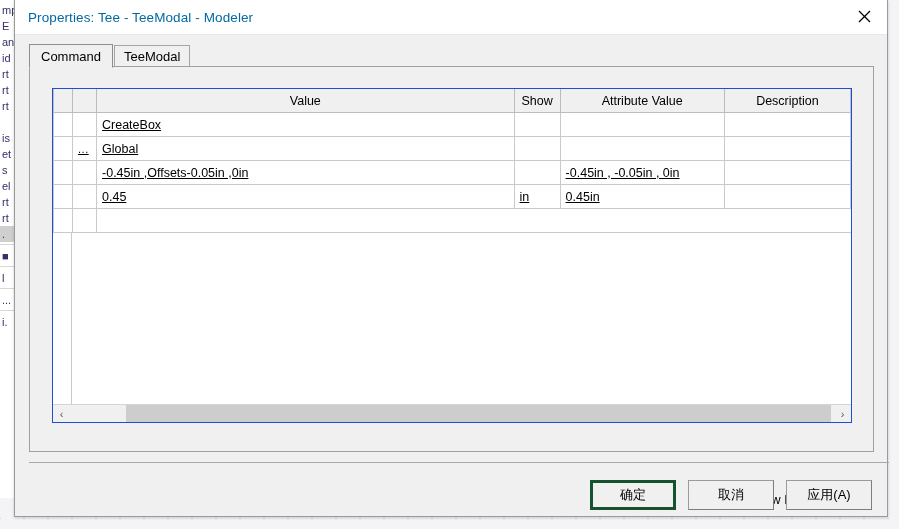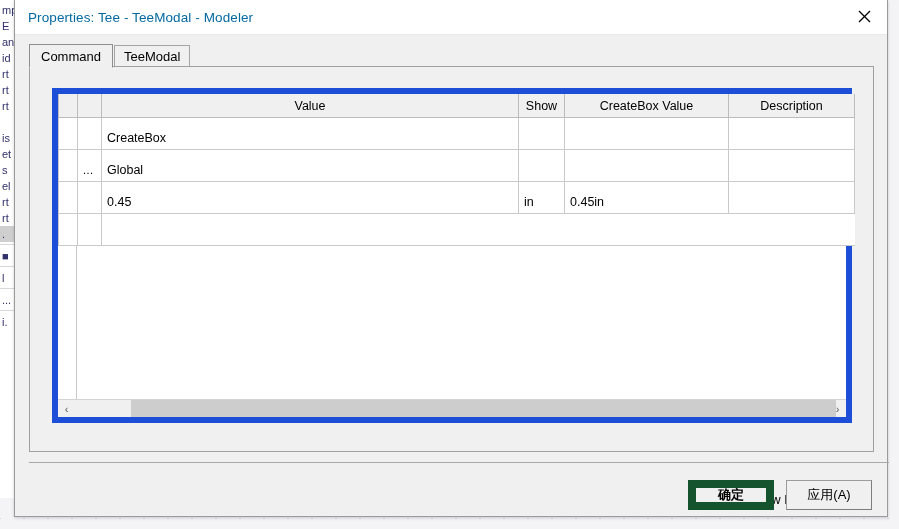--- a/index.html
+++ b/index.html
@@ -151,7 +151,7 @@
     width: 800px;
     height: 335px;
     background: #ffffff;
-    border: 6px solid #1d4ed8;
+    border: 1px solid #1d4ed8;
     box-sizing: border-box;
     display: flex;
     flex-direction: column;

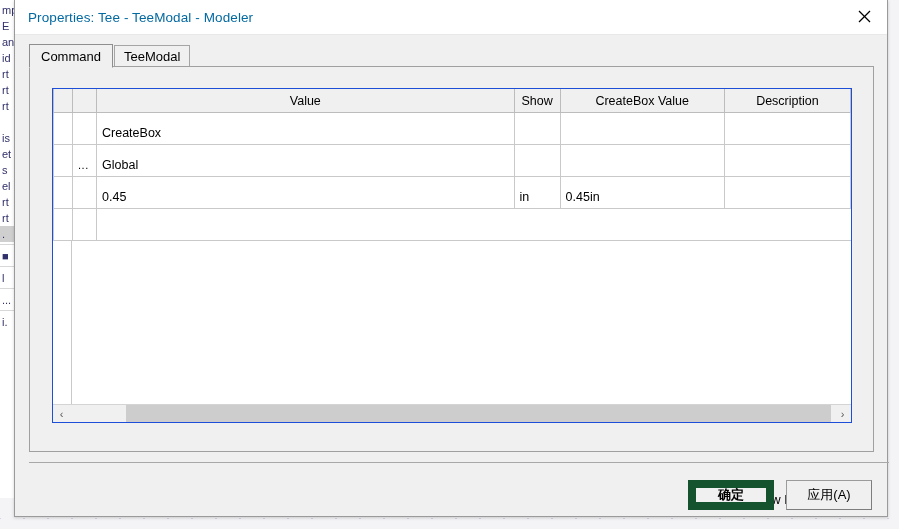--- a/index.html
+++ b/index.html
@@ -374,7 +374,7 @@
             <th></th>
             <th>Value</th>
             <th>Show</th>
-            <th>CreateBox Value</th>
+            <th>Attribute Value</th>
             <th>Description</th>
           </tr>
         </thead>

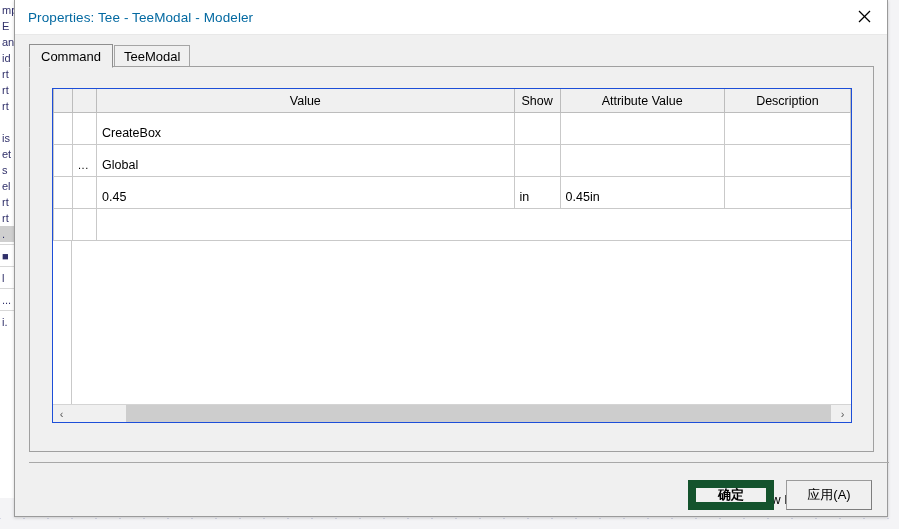--- a/index.html
+++ b/index.html
@@ -177,12 +177,13 @@
   table.grid td {
     border: 1px solid #c9c9c9;
     height: 23px;
-    padding: 8px 0 0 5px;
+    padding: 0 0 0 5px;
     vertical-align: middle;
     color: #000;
     background: #ffffff;
     overflow: hidden;
     white-space: nowrap;
+    text-decoration: underline;
   }
   td.rowhdr {
     background: #f0f0f0;

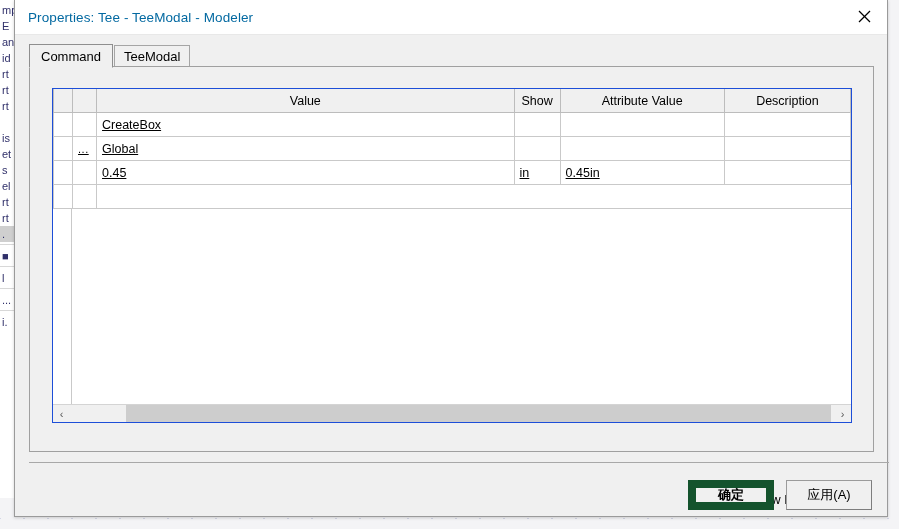--- a/index.html
+++ b/index.html
@@ -399,6 +399,14 @@
           <tr>
             <td class="rowhdr"></td>
             <td class="ellip"></td>
+            <td>-0.45in ,Offsets-0.05in ,0in</td>
+            <td></td>
+            <td>-0.45in , -0.05in , 0in</td>
+            <td></td>
+          </tr>
+          <tr>
+            <td class="rowhdr"></td>
+            <td class="ellip"></td>
             <td>0.45</td>
             <td>in</td>
             <td>0.45in</td>

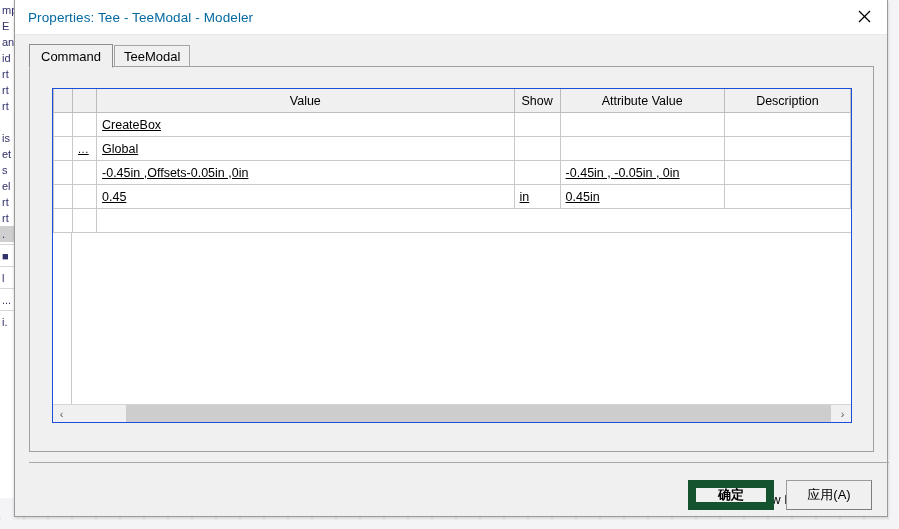--- a/index.html
+++ b/index.html
@@ -303,8 +303,7 @@
     cursor: default;
   }
   .btn.default {
-    border: 8px solid #14532d;
-    font-weight: bold;
+    border: 3px solid #14532d;
   }
 </style>
 </head>

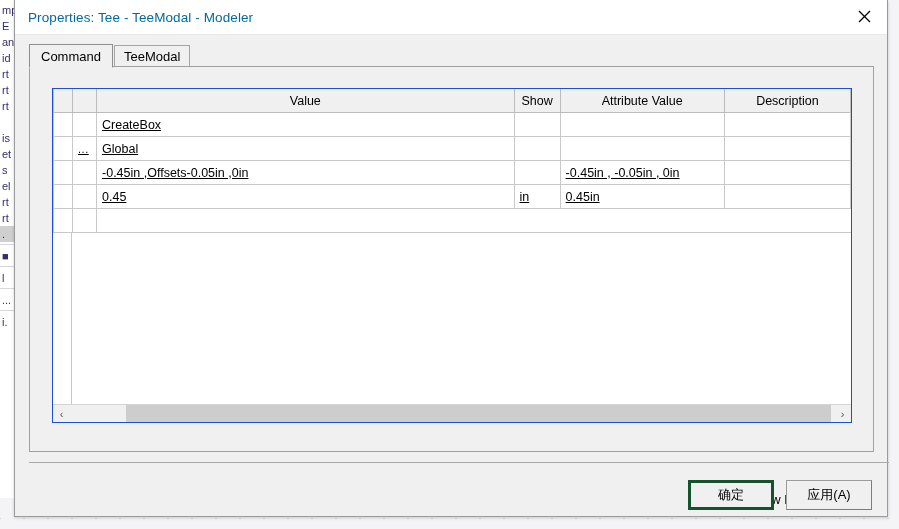--- a/index.html
+++ b/index.html
@@ -445,6 +445,7 @@
 
   <div class="btn-row">
     <div class="btn default">确定</div>
+    <div class="btn">取消</div>
     <div class="btn">应用(A)</div>
   </div>
 

